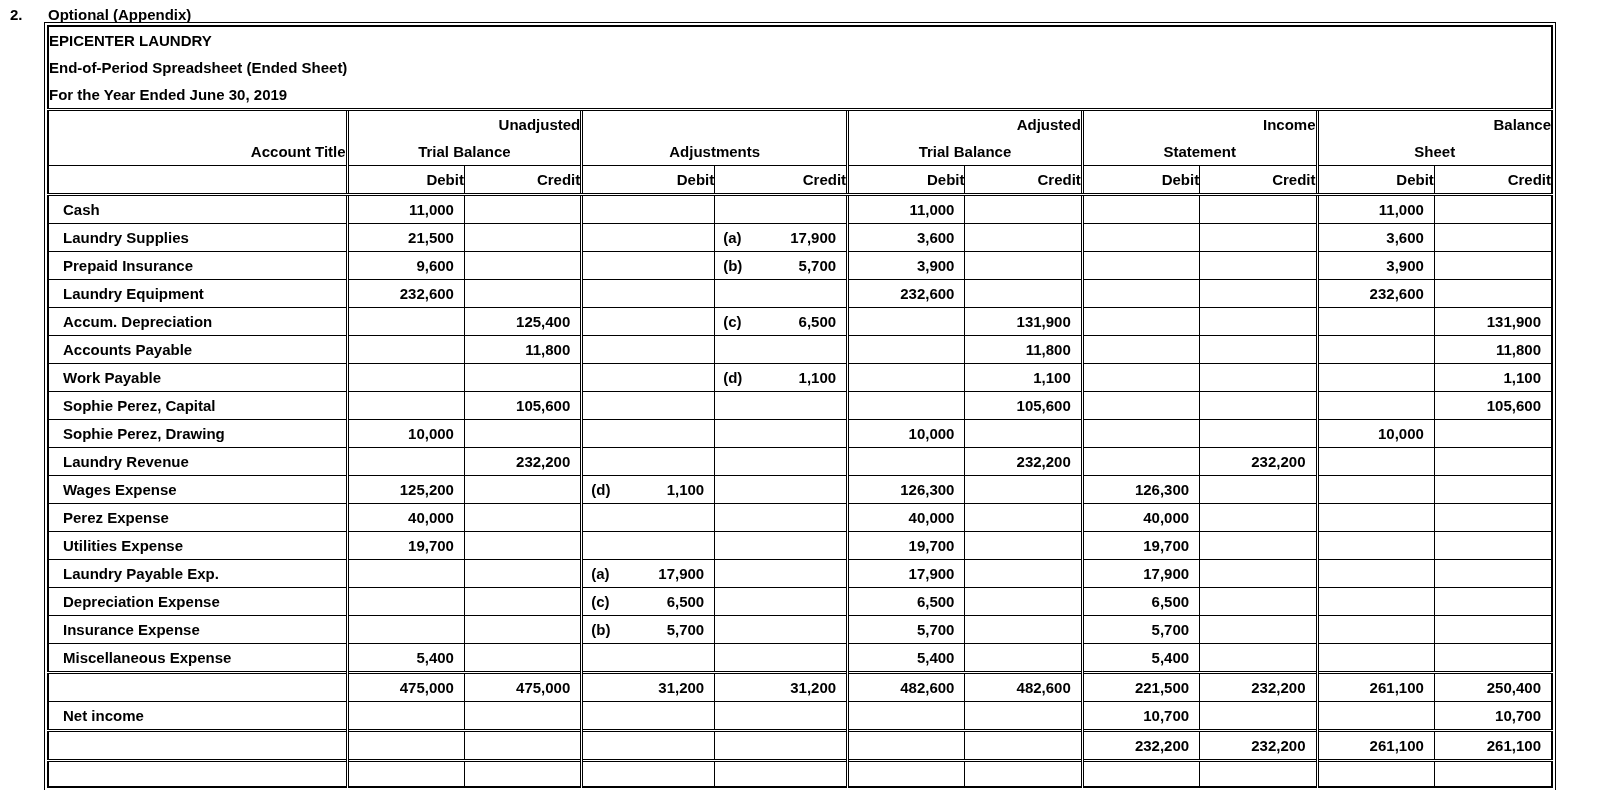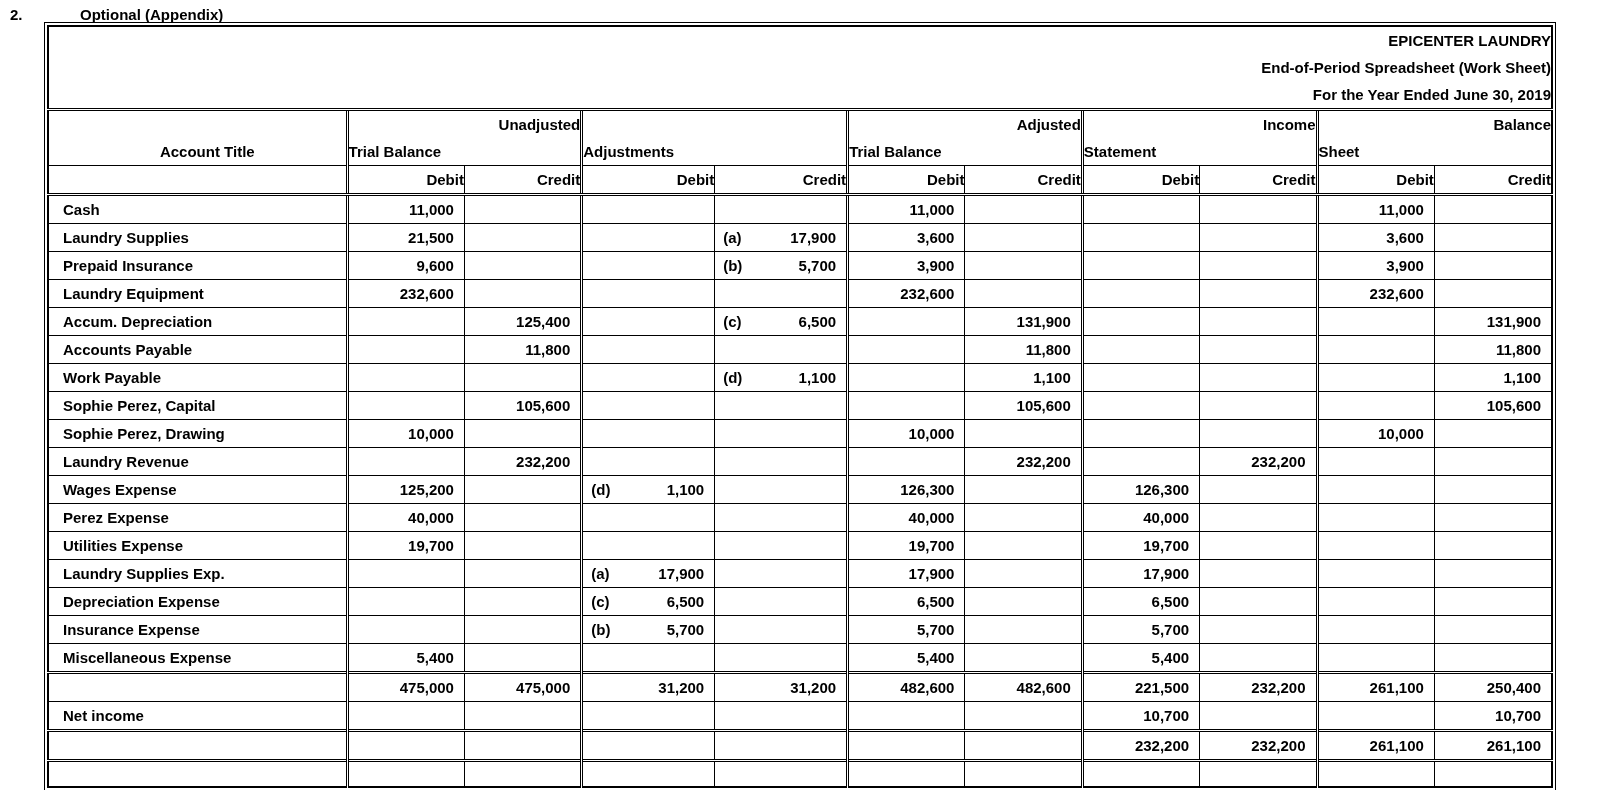--- a/index.html
+++ b/index.html
@@ -32,7 +32,6 @@
   .page-heading .label {
     font-size: 15px;
     font-weight: bold;
-    margin-left: 32px;
   }
 
   

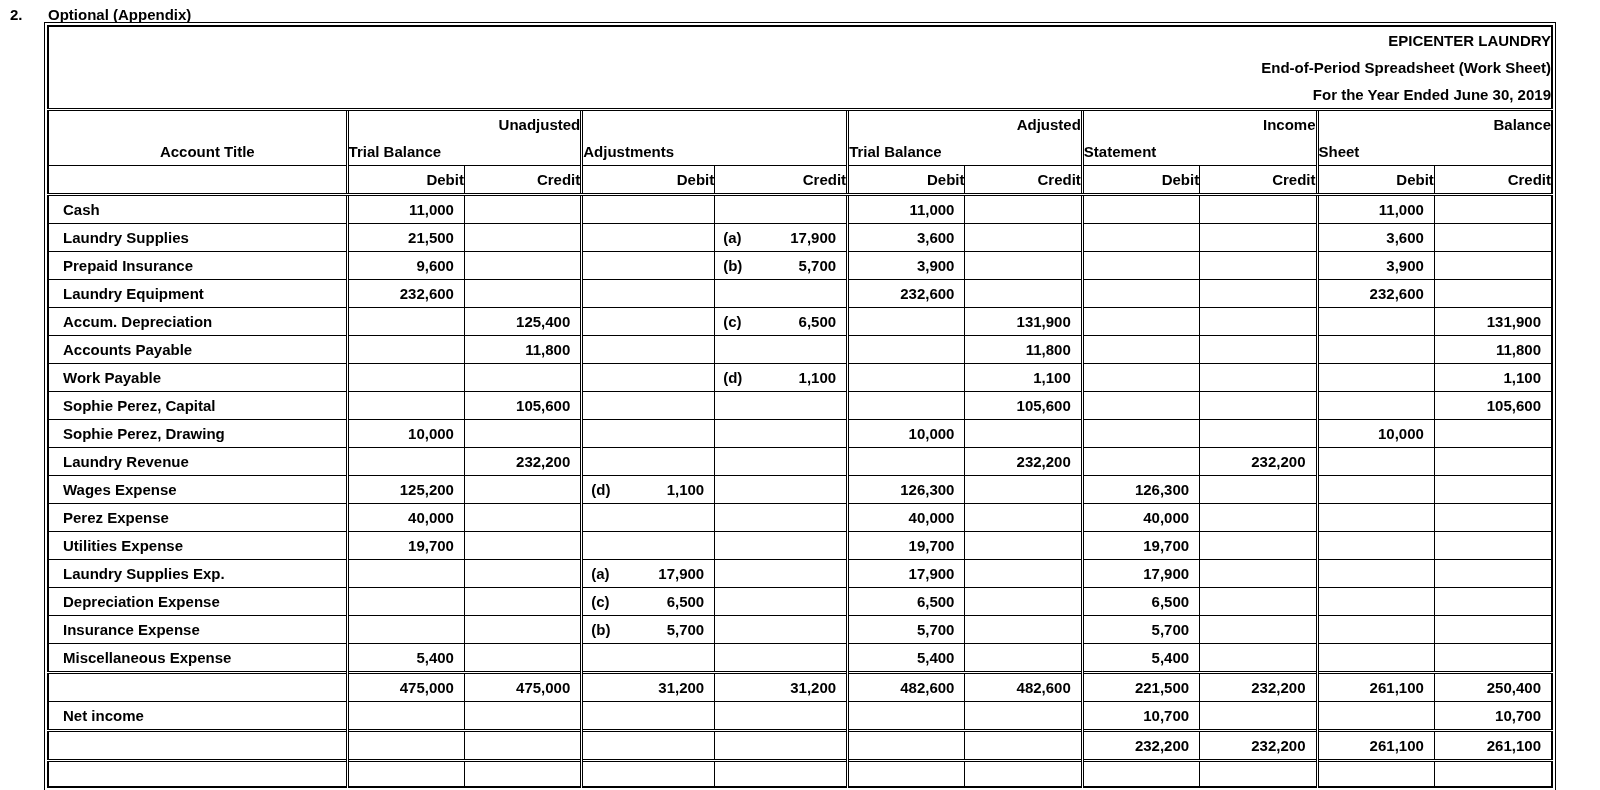--- a/index.html
+++ b/index.html
@@ -68,7 +68,7 @@
 
   
   .title-cell {
-    text-align: right;
+    text-align: left;
     border-left: none !important;
     border-right: none !important;
     border-top: none !important;

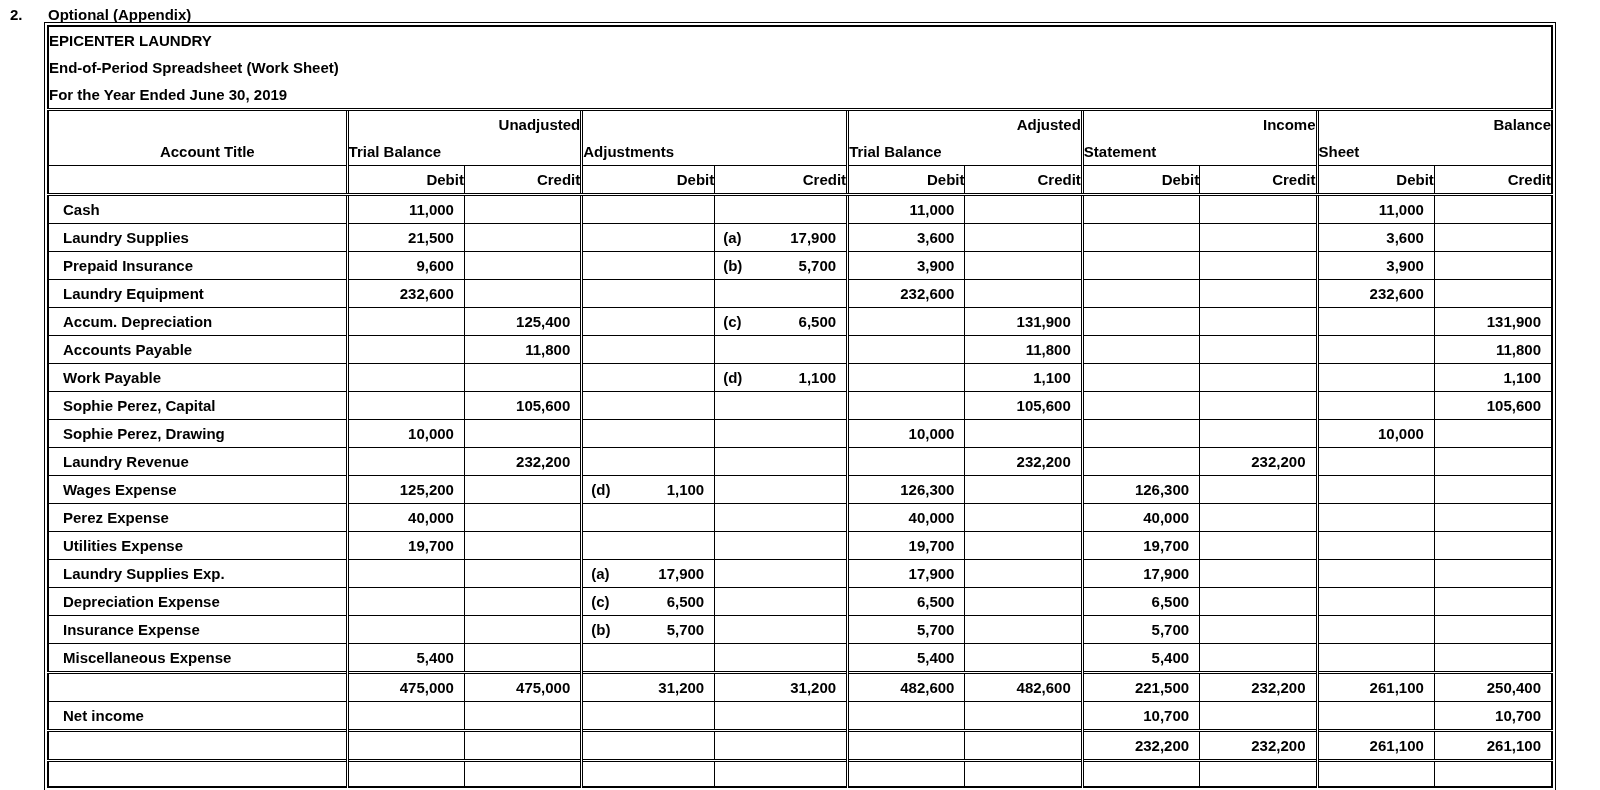--- a/index.html
+++ b/index.html
@@ -176,7 +176,7 @@
         <td class="title-cell" colspan="11">EPICENTER LAUNDRY</td>
       </tr>
       <tr class="title-row">
-        <td class="title-cell" colspan="11">End-of-Period Spreadsheet (Work Sheet)</td>
+        <td class="title-cell" colspan="11">End-of-Period Spreadsheet (Ended Sheet)</td>
       </tr>
       <tr class="title-row title-row-last">
         <td class="title-cell" colspan="11">For the Year Ended June 30, 2019</td>

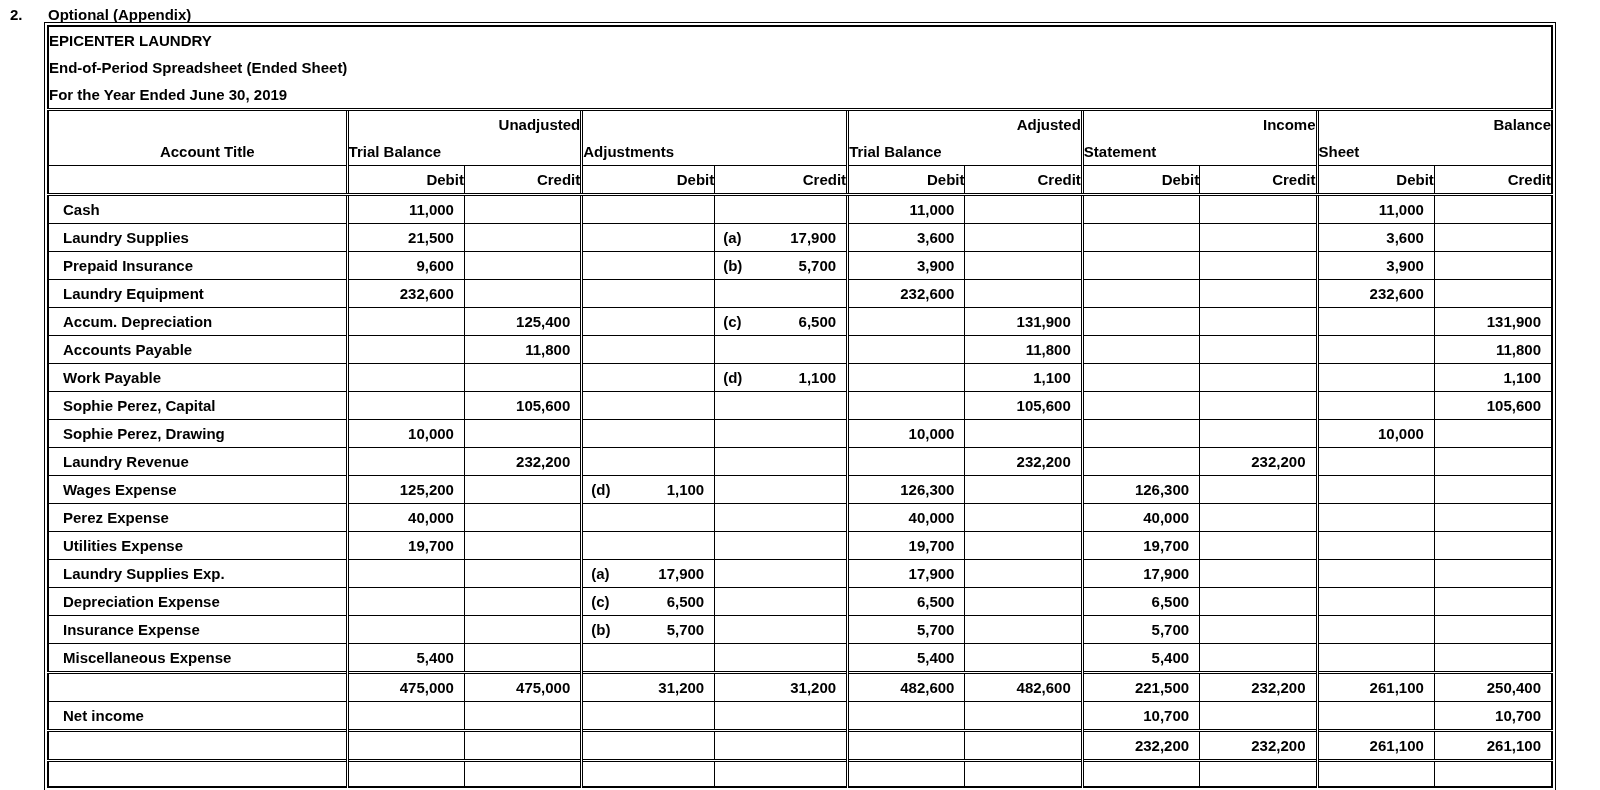--- a/index.html
+++ b/index.html
@@ -99,7 +99,7 @@
     border-top: none !important;
   }
   .acct-head {
-    text-align: center;
+    text-align: right;
     padding-left: 20px !important;
     font-size: 15px;
     font-weight: bold;

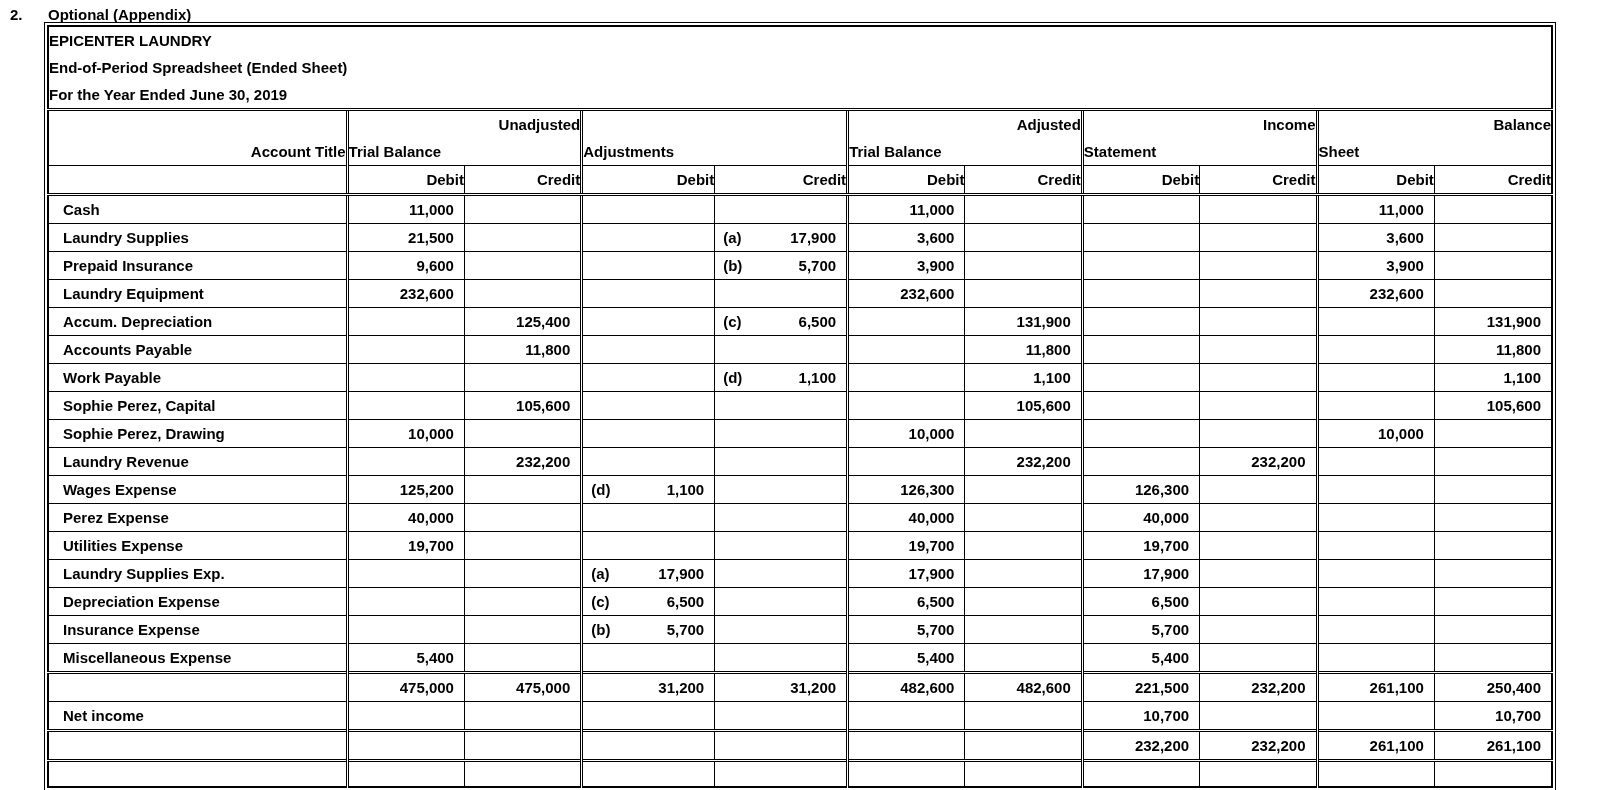--- a/index.html
+++ b/index.html
@@ -92,6 +92,7 @@
     border-bottom: none !important;
   }
   .grp-head-2 {
+    text-align: center;
     font-size: 15px;
     font-weight: bold;
     height: 27px;

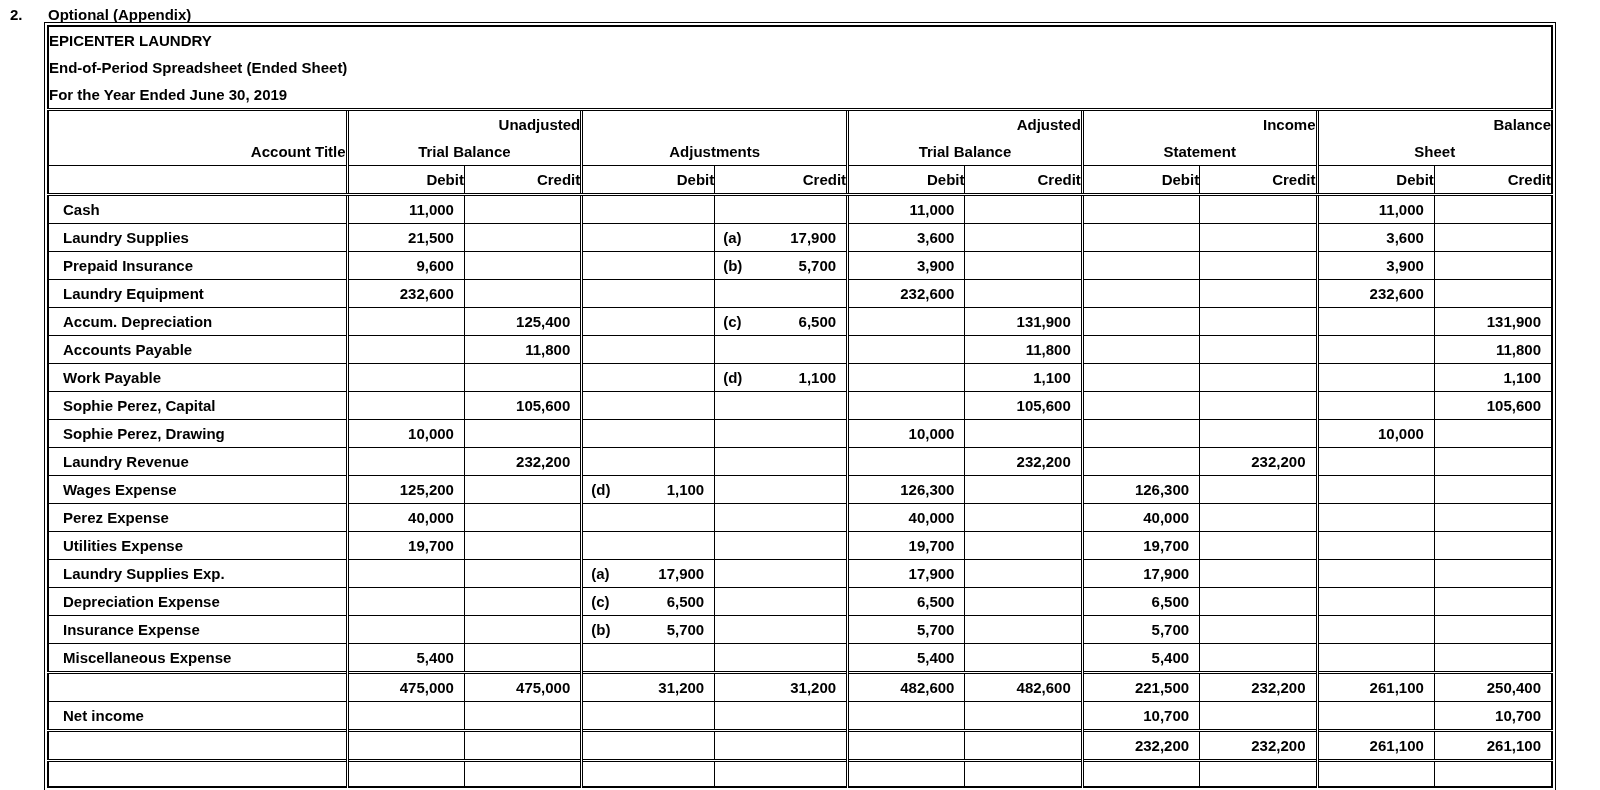--- a/index.html
+++ b/index.html
@@ -411,7 +411,7 @@
           <td class="amt"></td>
         </tr>
         <tr>
-          <td class="acct">Laundry Supplies Exp.</td>
+          <td class="acct">Laundry Payable Exp.</td>
           <td class="amt grp-left"></td>
           <td class="amt"></td>
           <td class="adj grp-left">

